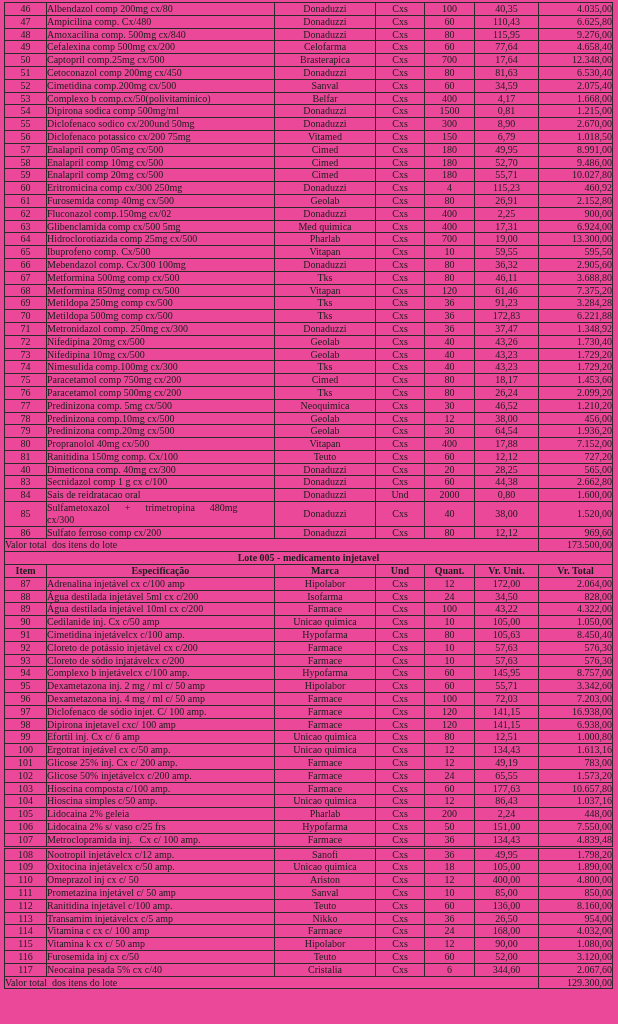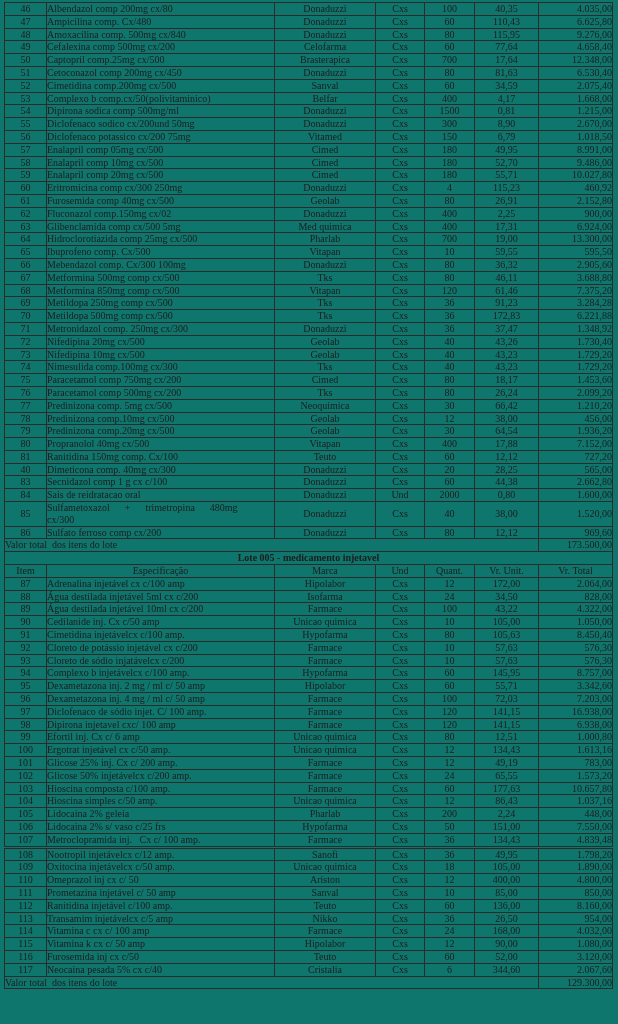--- a/index.html
+++ b/index.html
@@ -8,7 +8,7 @@
   .page {
     position:relative;
     width:618px; height:1024px;
-    background:#0f766e;
+    background:#ec4899;
     color:#1c1c1c;
     overflow:hidden;
   }

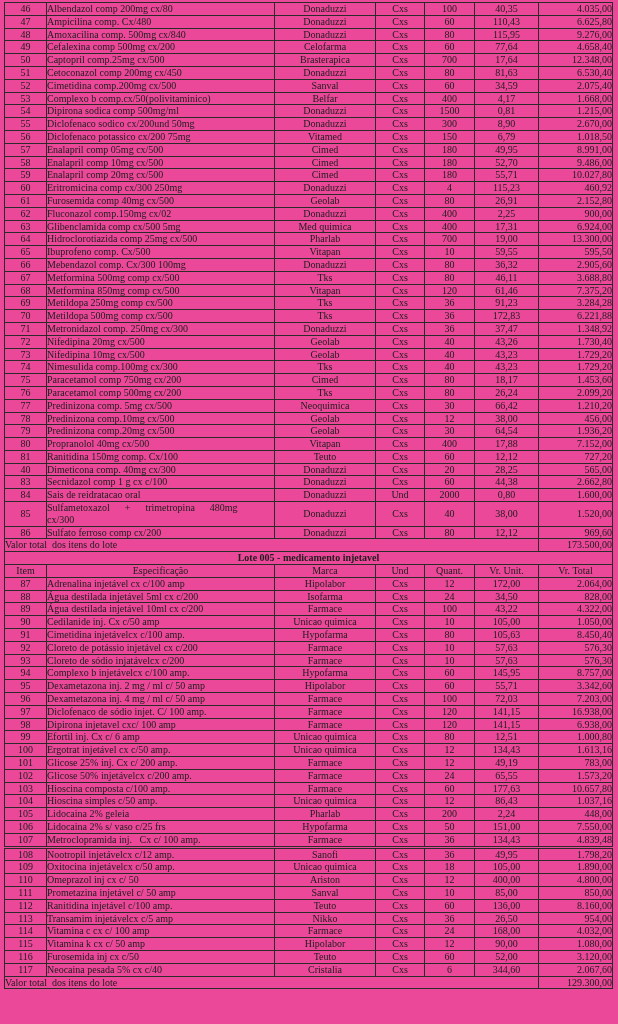--- a/index.html
+++ b/index.html
@@ -340,7 +340,7 @@
           <td class="al-marca">Neoquimica</td>
           <td class="al-und">Cxs</td>
           <td class="al-quant">30</td>
-          <td class="al-unit">66,42</td>
+          <td class="al-unit">46,52</td>
           <td class="al-total">1.210,20</td>
         </tr>
         <tr>

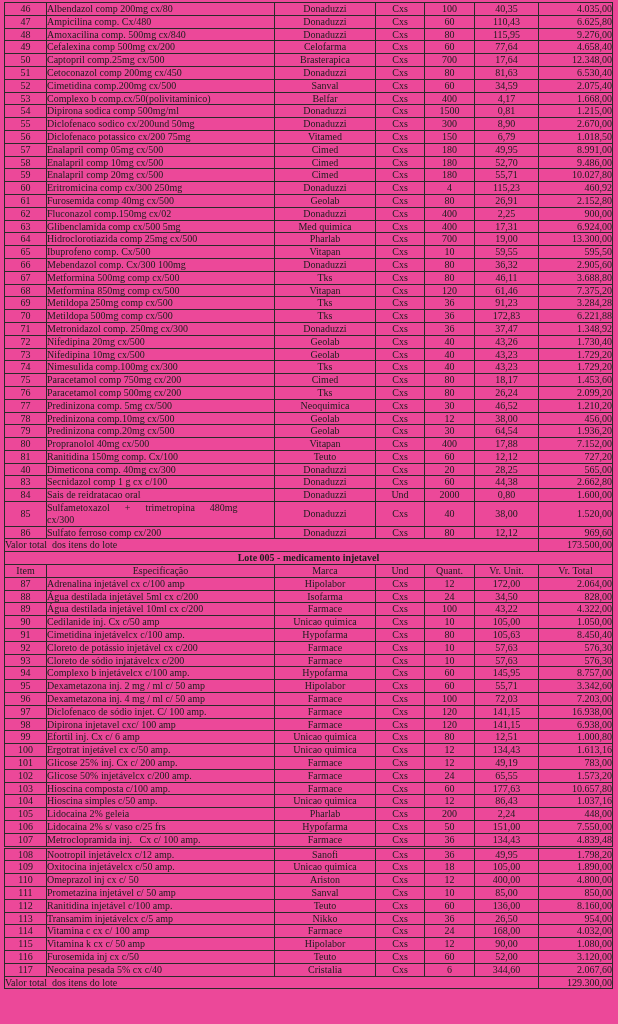--- a/index.html
+++ b/index.html
@@ -35,7 +35,7 @@
   .al-unit  { text-align:center; }
   .al-total { text-align:right; padding-right:4px; }
   tr.lote-title-row td { font-weight:bold; text-align:center;margin-left:42px; }
-  tr.head-row th { font-weight:normal; text-align:center; }
+  tr.head-row th { font-weight:bold; text-align:center; }
   tr.total-row td.total-label { white-space:pre-wrap; }
   tr.pagebreak td { border-top:3px double #2b2b2b;font-family:Liberation Serif, serif; }
 </style>

